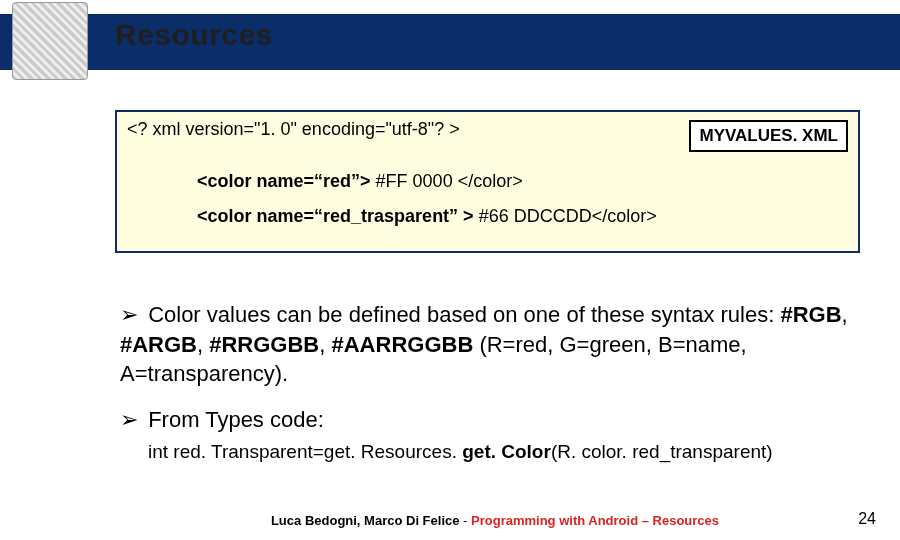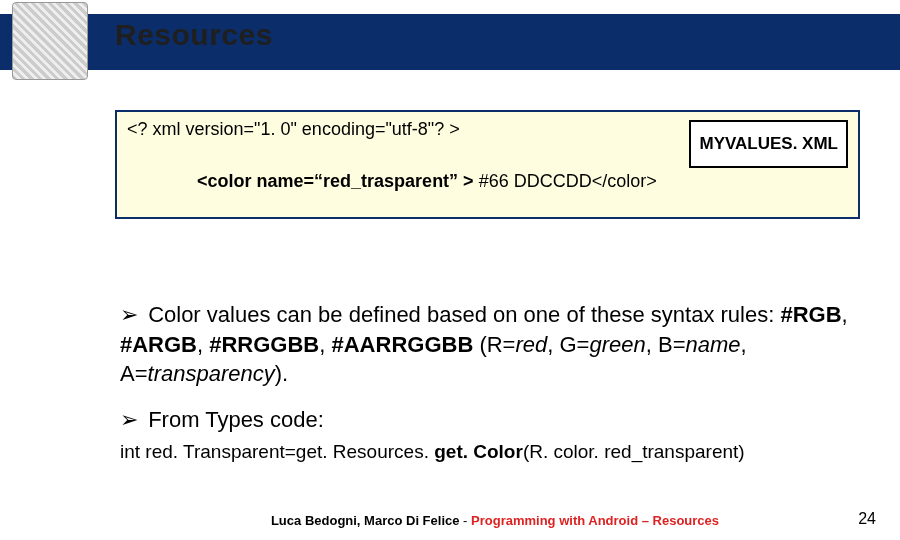--- a/index.html
+++ b/index.html
@@ -11,7 +11,7 @@
 .logo { position:absolute; top:2px; left:12px; width:74px; height:76px; border:1px solid #999; background:repeating-linear-gradient(45deg,#ccc,#ccc 3px,#eee 3px,#eee 6px); border-radius:4px;}
 .codebox { position:absolute; top:110px; left:115px; width:745px; border:2px solid #0b2e6b; background:#fffde0; box-sizing:border-box;}
 .codebox .row { padding:5px 10px; font-size:18px; line-height:1.35;}
-.filetag { position:absolute; right:10px; top:8px; border:2px solid #000; background:#fff; font-weight:bold; padding:12px 8px; font-size:17px;}
+.filetag { position:absolute; right:10px; top:8px; border:2px solid #000; background:#fff; font-weight:bold; padding:4px 8px; font-size:17px;}
 .indent { padding-left:80px !important;}
 .bullets { position:absolute; top:300px; left:120px; width:740px; font-size:22px; line-height:1.35;}
 .bullet { margin-bottom:16px;}

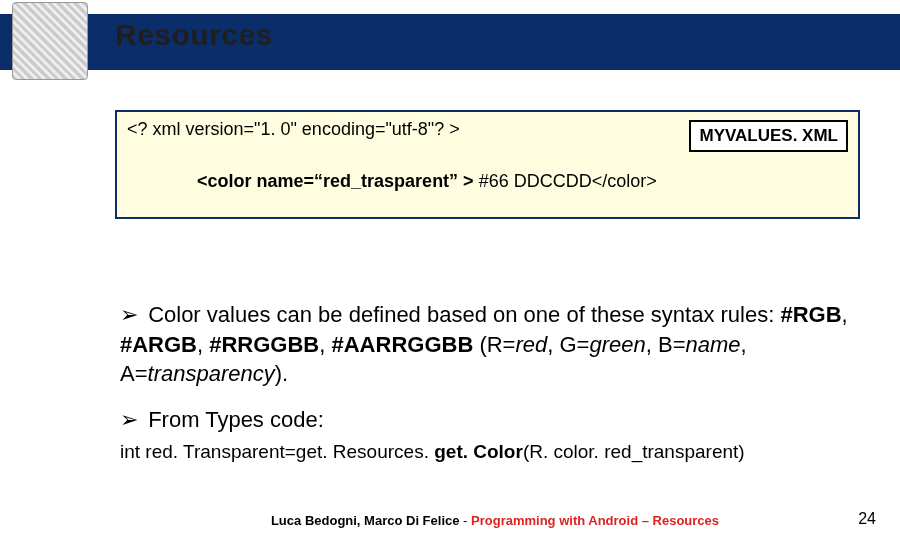--- a/index.html
+++ b/index.html
@@ -40,6 +40,9 @@
     <div class="row">&lt;? xml version="1. 0" encoding="utf-8"? &gt;</div>
     <div class="row" style="height:8px"></div>
     <div class="row indent">
+      <span style="font-weight:bold">&lt;color </span><span style="font-weight:bold">name=“red”&gt; </span><span>#FF 0000 &lt;/color&gt;</span>
+    </div>
+    <div class="row indent">
       <span style="font-weight:bold">&lt;color </span><span style="font-weight:bold">name=“red_trasparent” &gt; </span><span>#66 DDCCDD&lt;/color&gt;</span>
     </div>
     <div class="row" style="height:8px"></div>

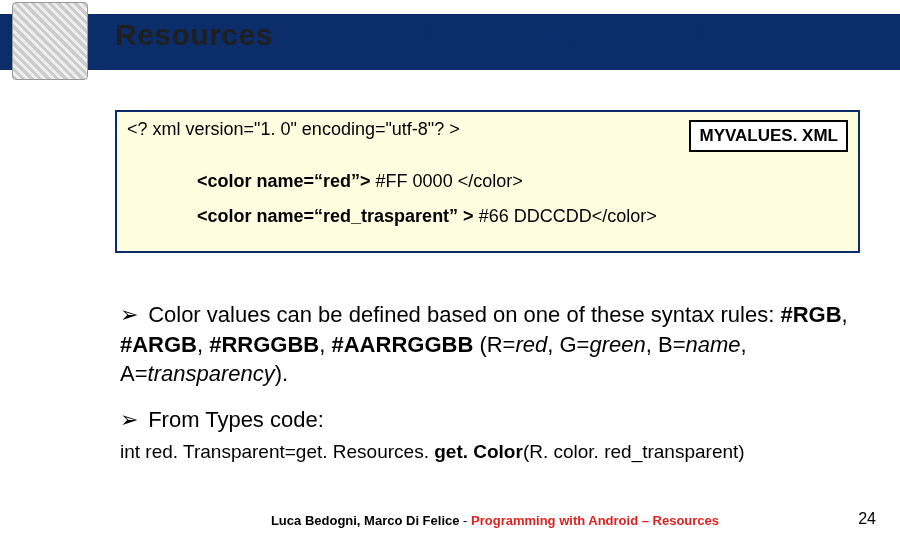--- a/index.html
+++ b/index.html
@@ -23,7 +23,7 @@
 .footer .course1 { color:#d22; font-weight:bold;}
 .footer .course2 { color:#d22; font-weight:bold;}
 .pagenum { position:absolute; bottom:12px; right:24px; font-size:16px;}
-.ital { font-style:italic;}
+.ital { }
 </style>
 </head>
 <body>

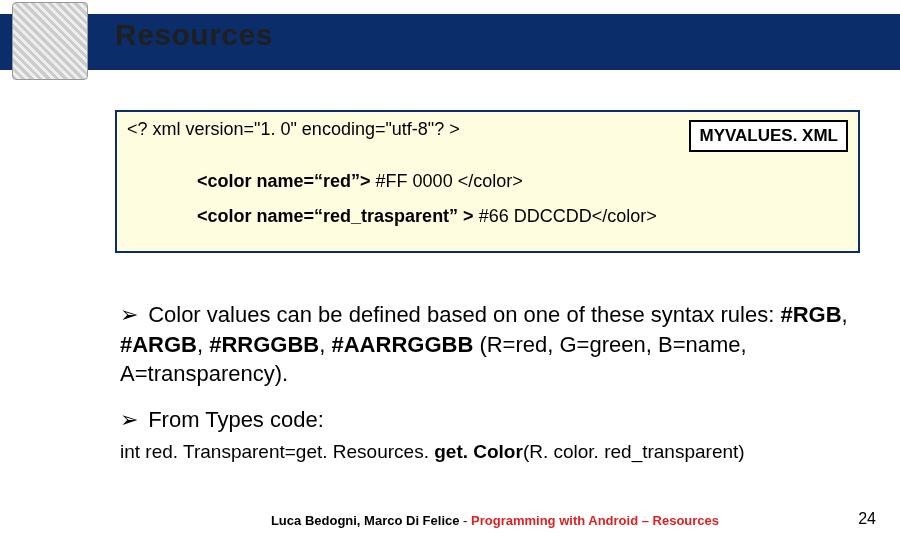--- a/index.html
+++ b/index.html
@@ -16,7 +16,7 @@
 .bullets { position:absolute; top:300px; left:120px; width:740px; font-size:22px; line-height:1.35;}
 .bullet { margin-bottom:16px;}
 .arrow { display:inline-block; width:22px;}
-.javasnip { margin-top:4px; margin-bottom:8px; font-size:19px;}
+.javasnip { margin-left:28px; margin-top:4px; margin-bottom:8px; font-size:19px;}
 .footer { position:absolute; bottom:12px; left:115px; width:760px; font-size:13px;text-align:center;}
 .footer .authors { font-weight:bold; color:#000;}
 .footer .dash { color:#000;}

